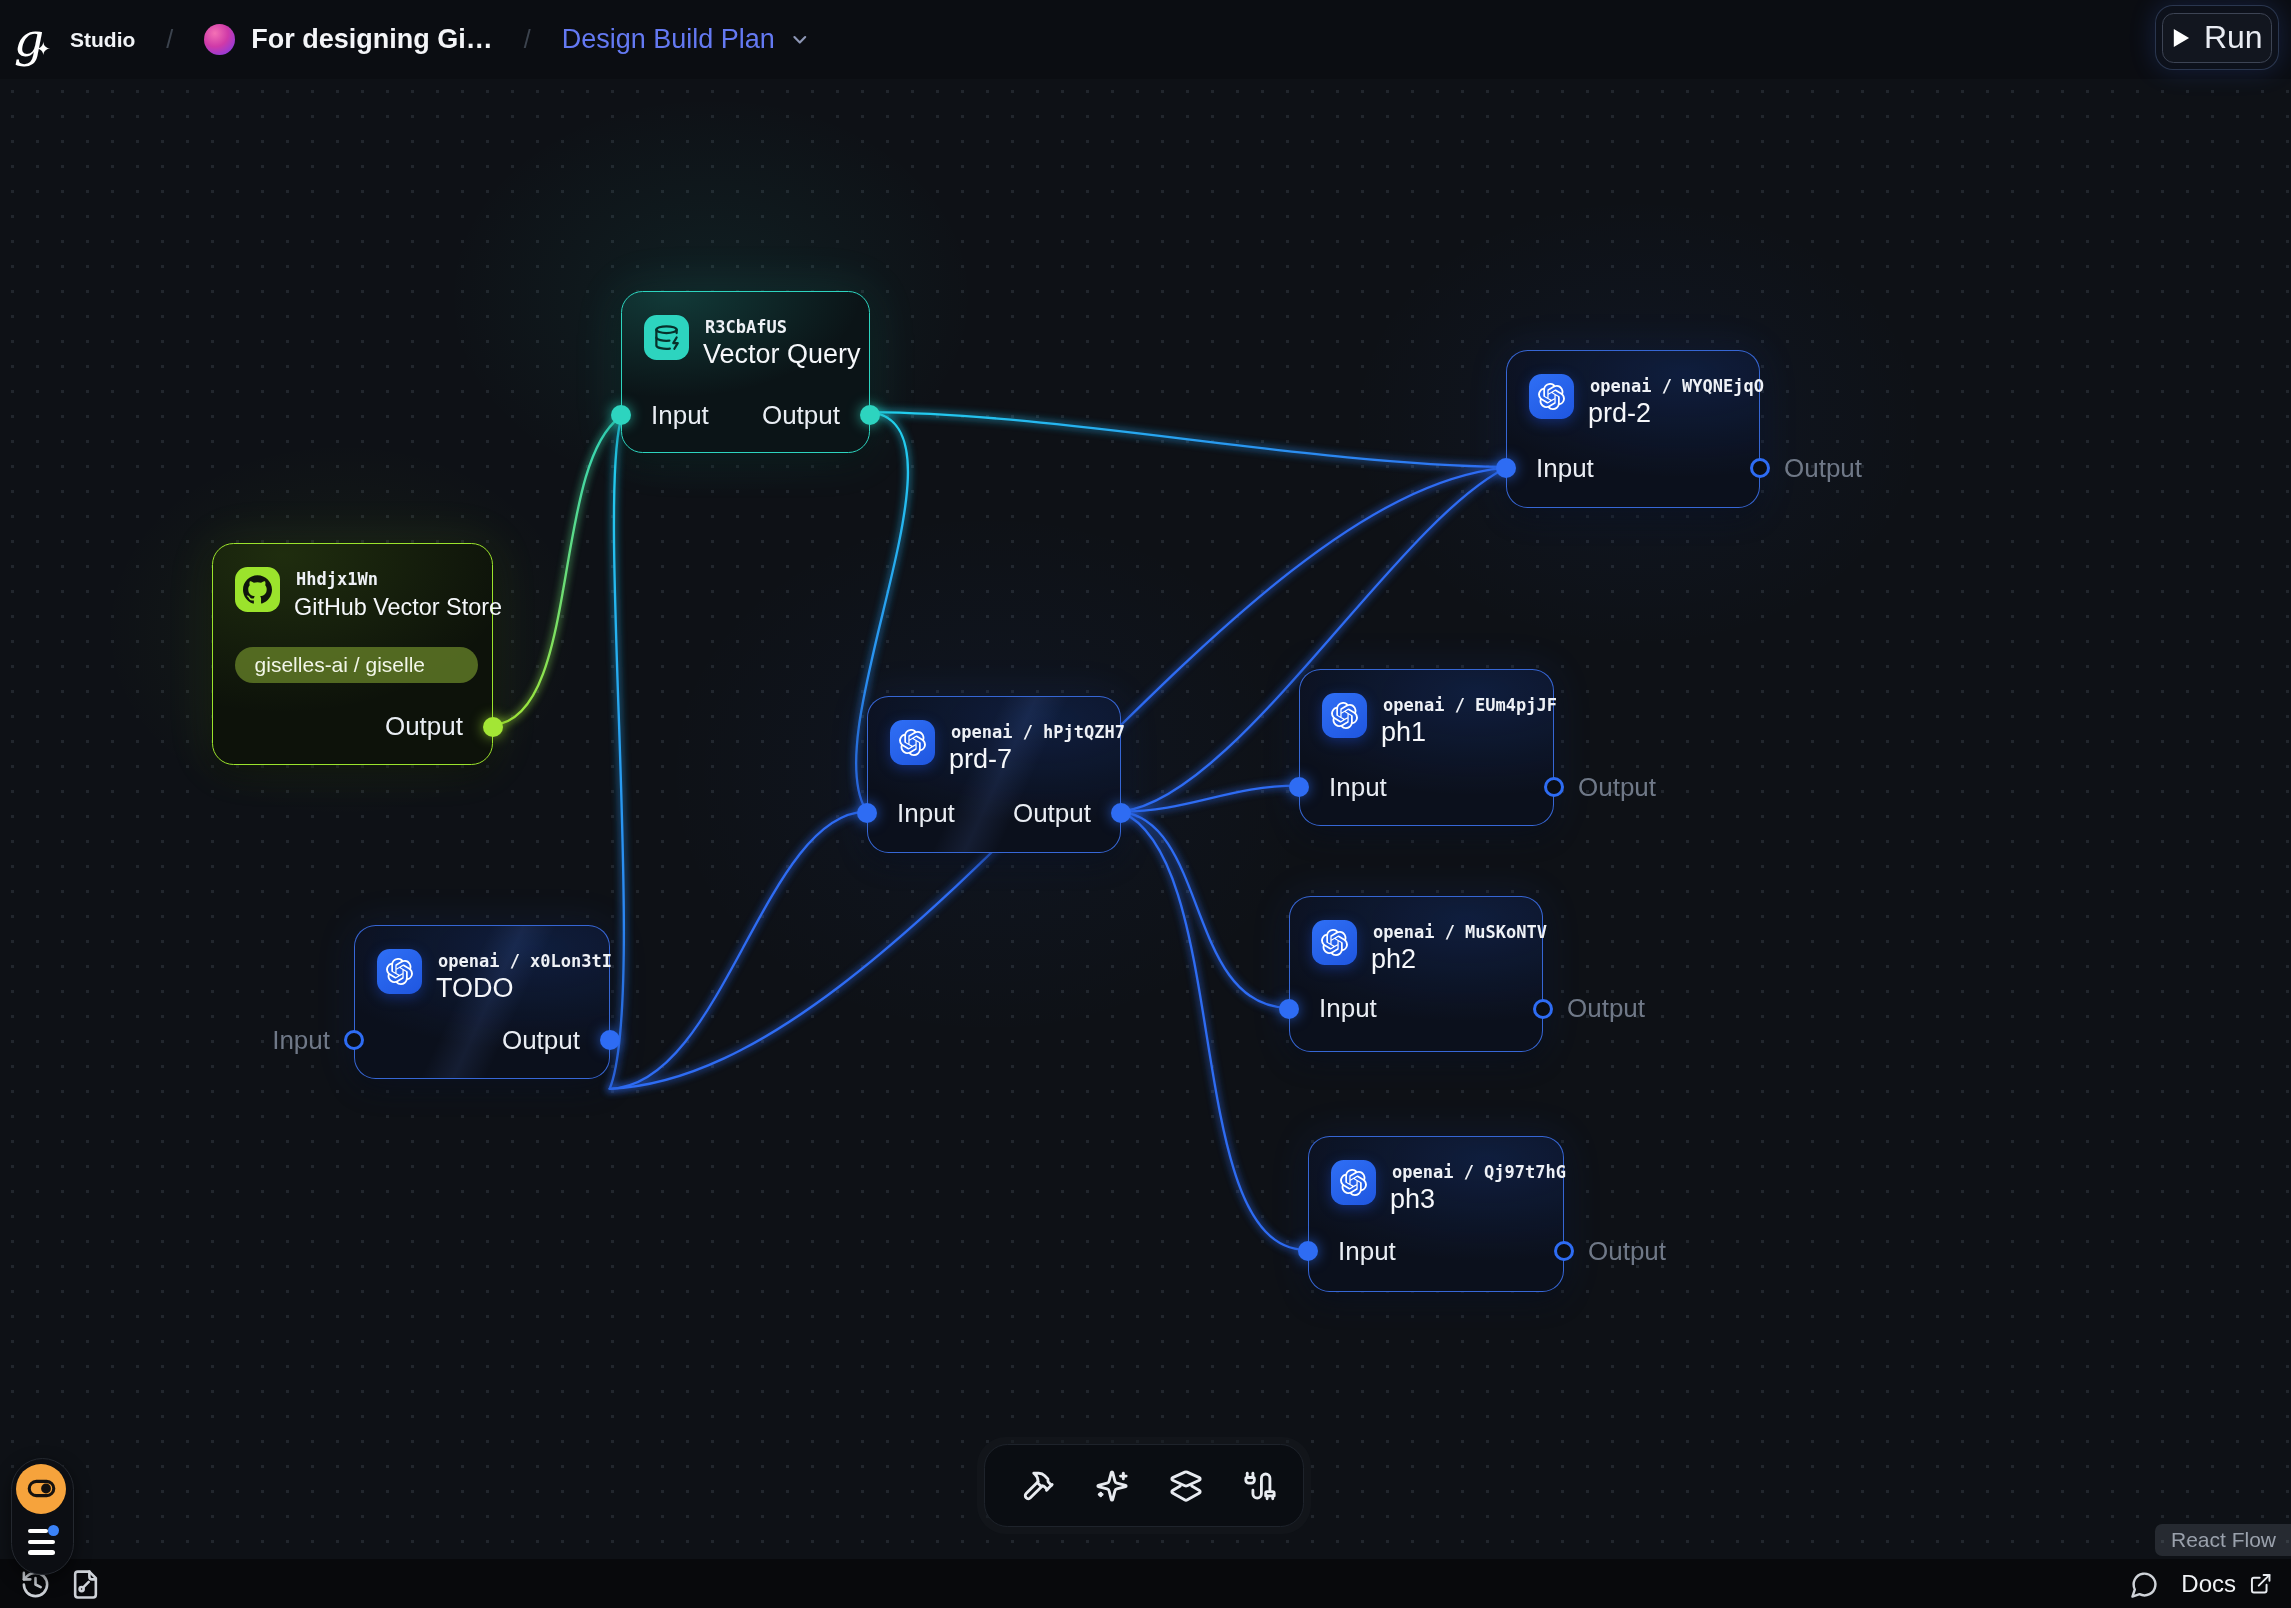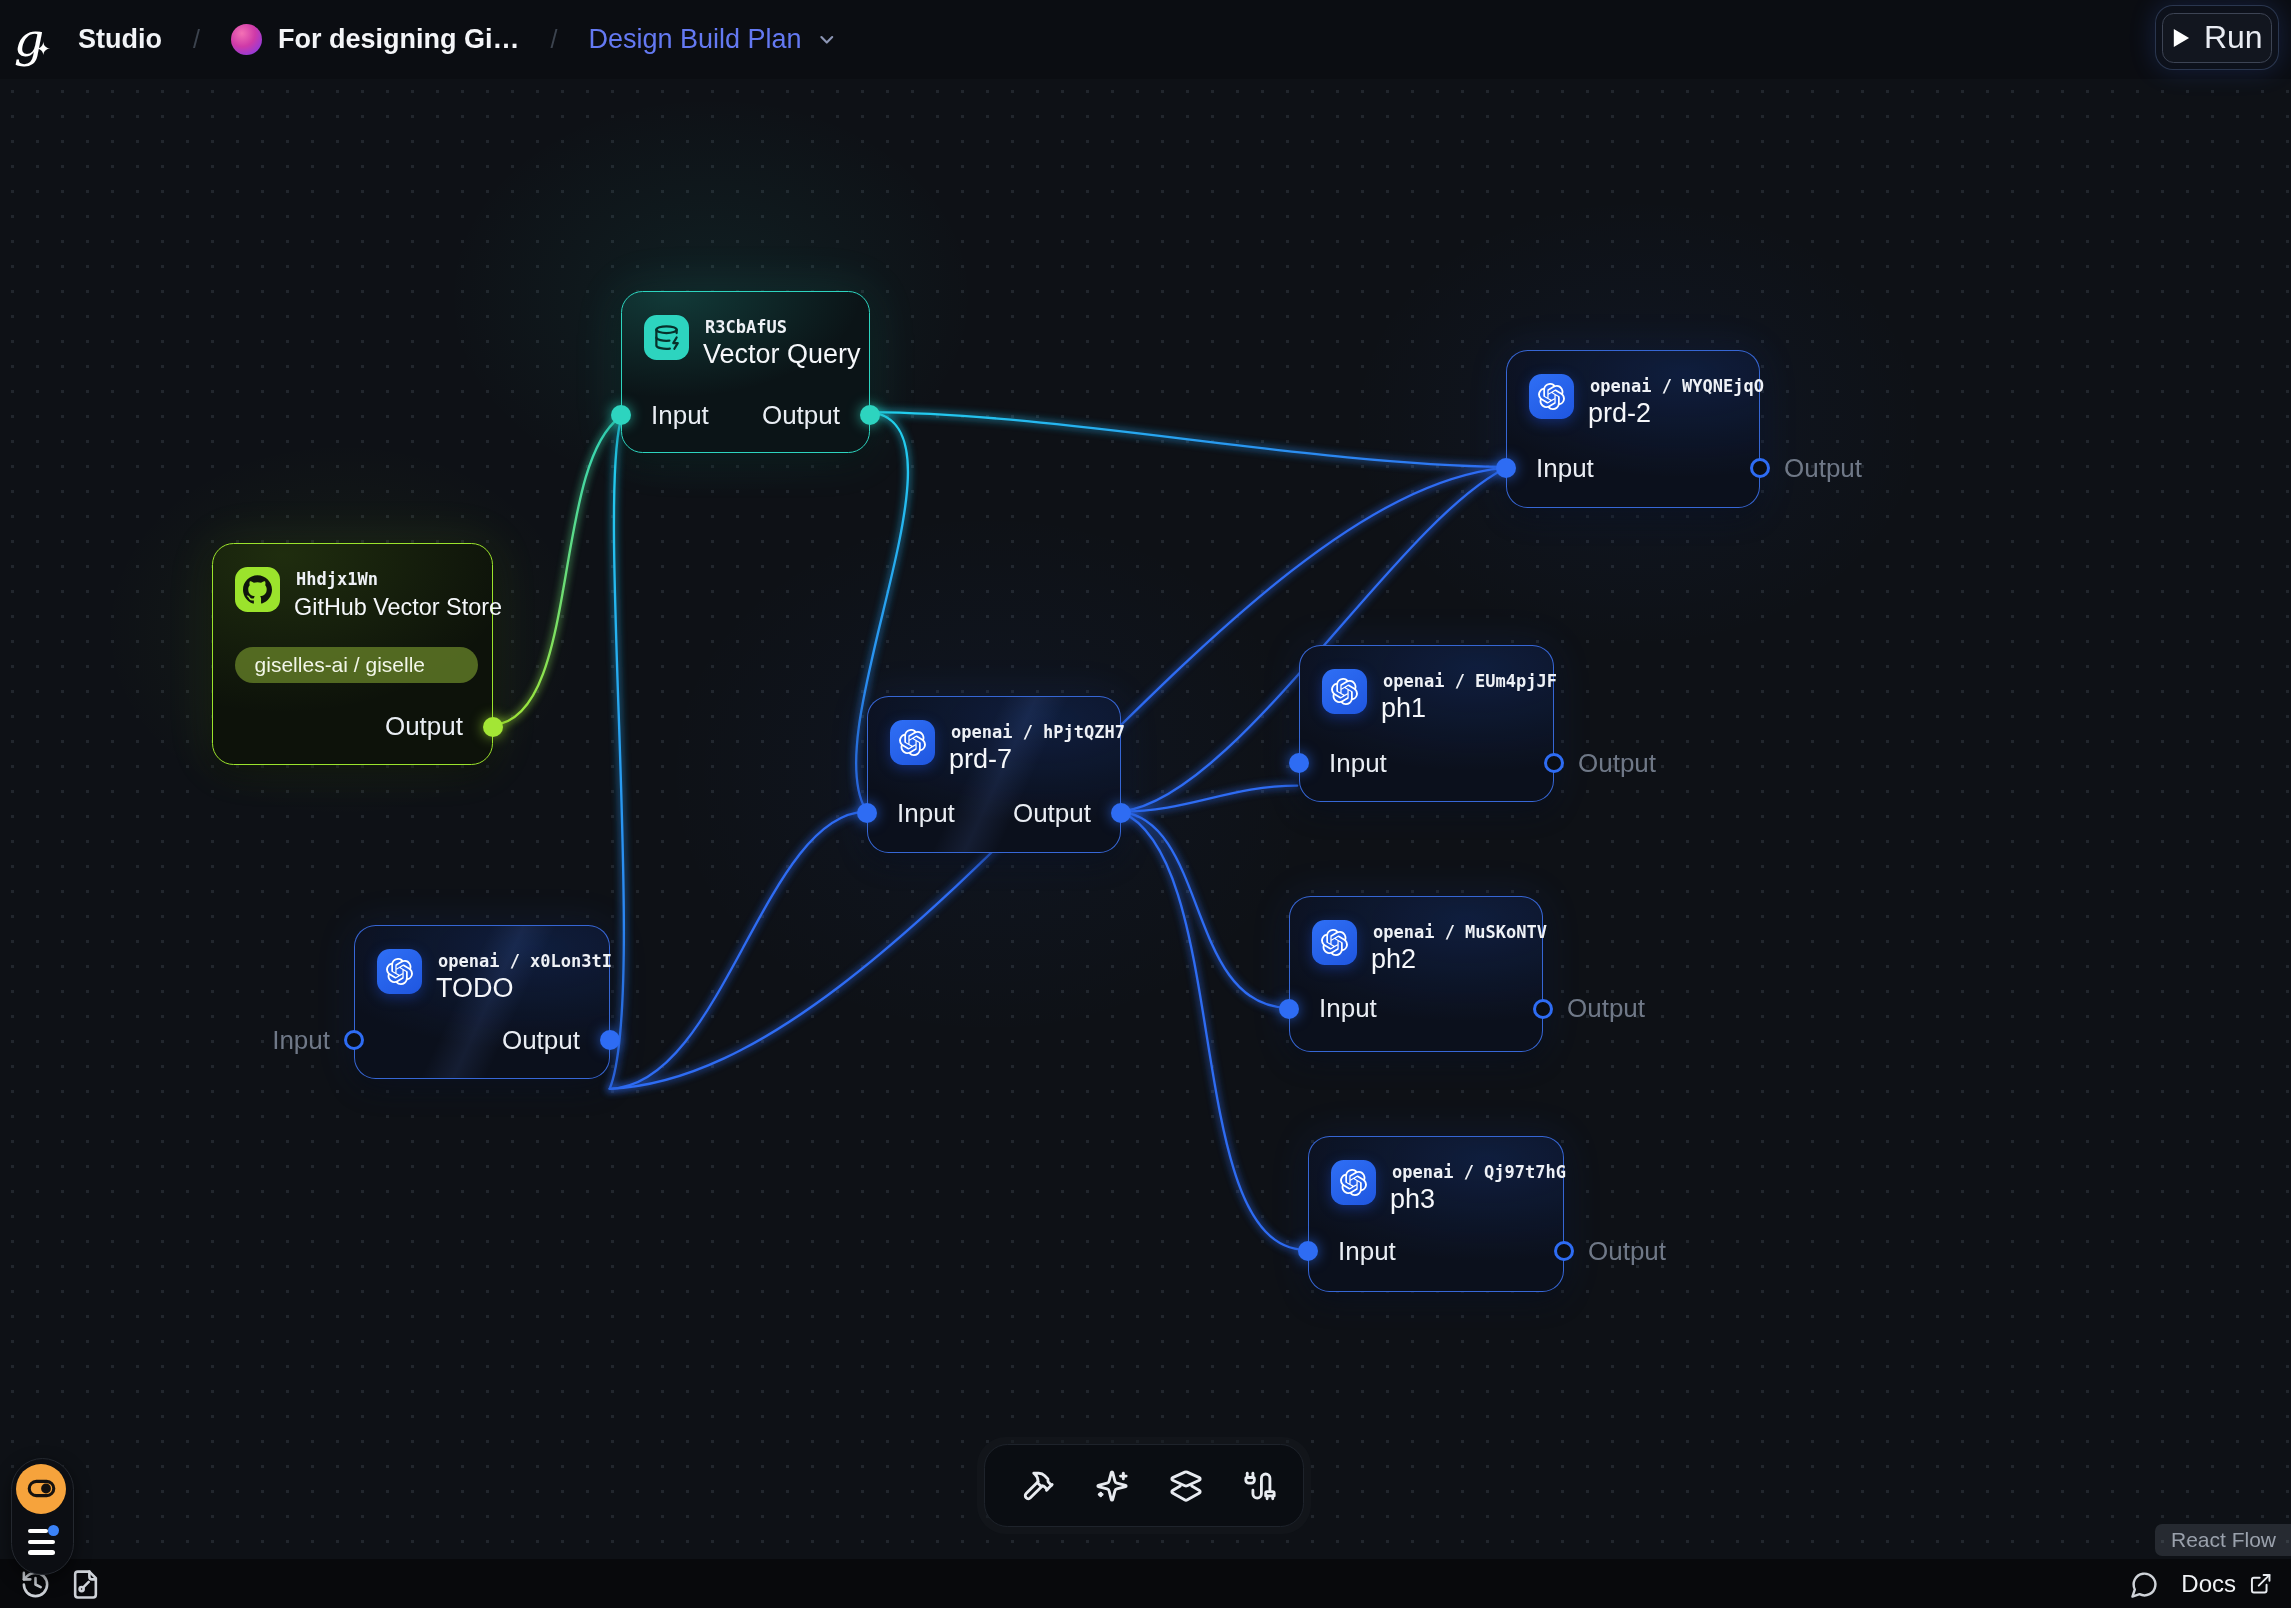--- a/index.html
+++ b/index.html
@@ -23,7 +23,7 @@
   .logo{position:relative;width:58px;text-align:center;font-family:"DejaVu Serif",serif;
     font-style:italic;font-size:47px;line-height:79px;color:#fff;}
   .logo .spark{position:absolute;top:9px;right:7.2px;font-size:18px;font-style:normal;color:#fff;}
-  .h-studio{font-size:27px;font-weight:700;color:#f2f4f7;margin-left:20px;}
+  .h-studio{font-size:21px;font-weight:700;color:#f2f4f7;margin-left:12px;}
   .h-sep{color:#3c434e;font-size:25px;margin:0 31px;font-weight:400;}
   .proj-dot{width:31px;height:31px;border-radius:50%;margin-right:16px;
     background:radial-gradient(circle at 35% 30%, #f471b5, #cf3aa8 45%, #7c3aed 95%);}

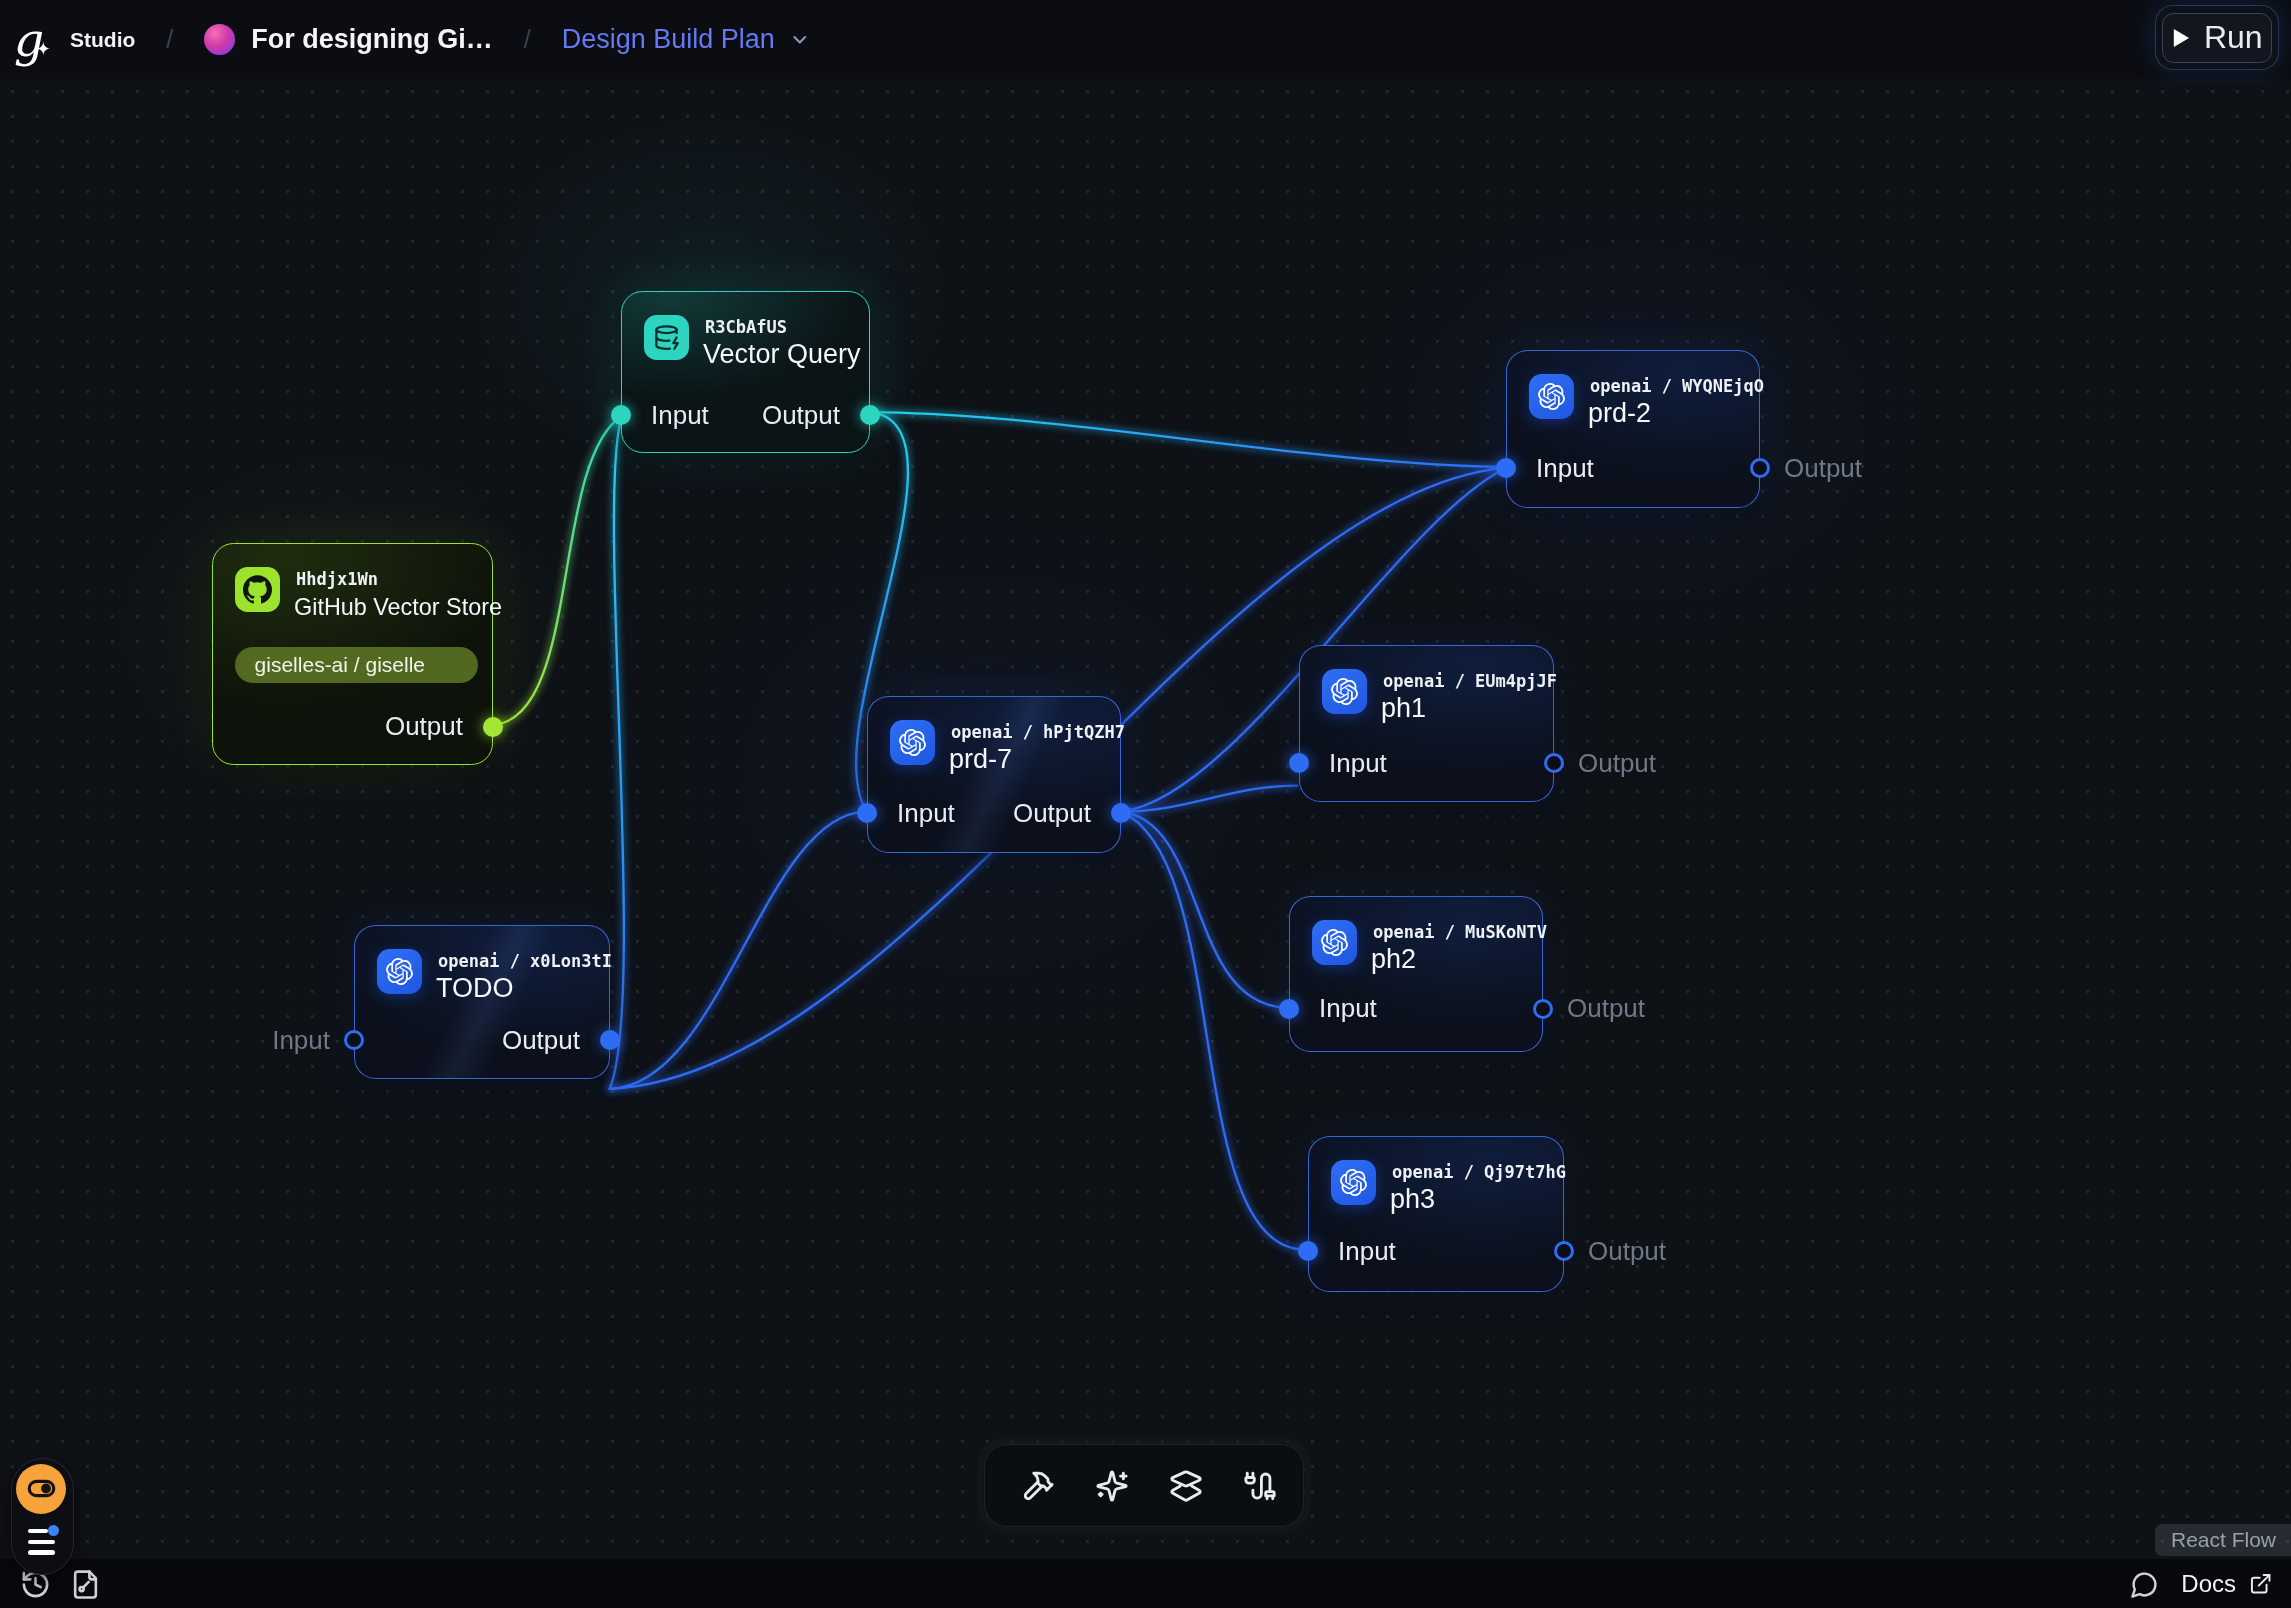--- a/index.html
+++ b/index.html
@@ -275,7 +275,7 @@
   <span class="plabel pl-out" style="top:102px">Output</span>
 </div>
 
-<div class="node blue" style="left:1299px;top:645px;width:255px;height:157px">
+<div class="node blue" style="left:1299px;top:669px;width:255px;height:157px">
   <div class="chip c-blue">
       <svg width="27" height="27" viewBox="0 0 30 30">
         <use href="#sym-openai"></use>

